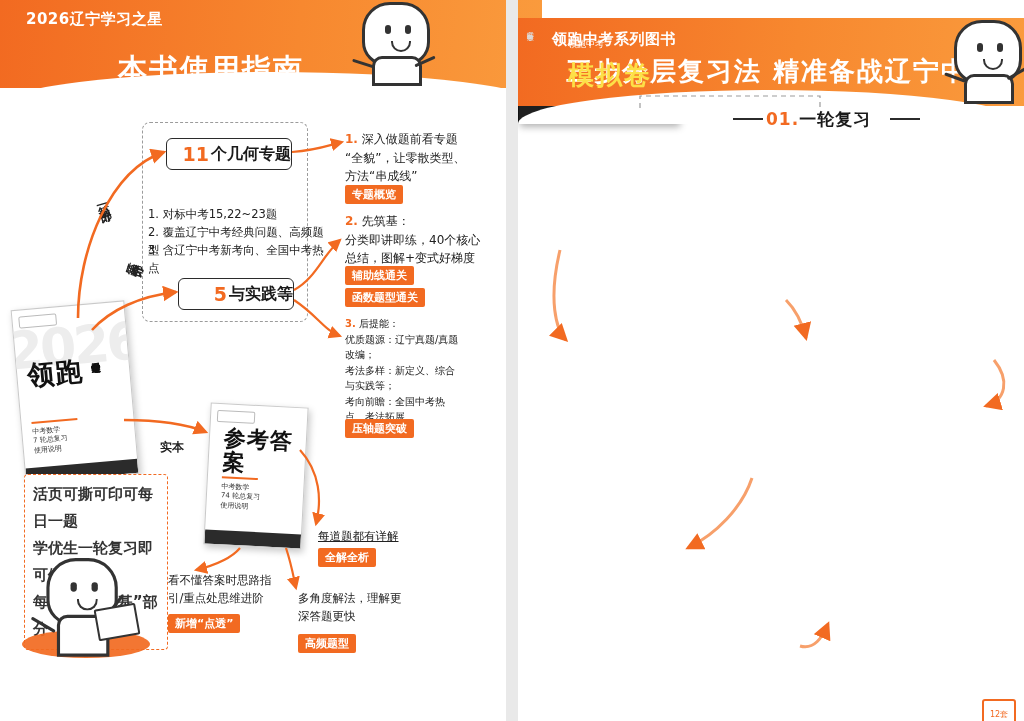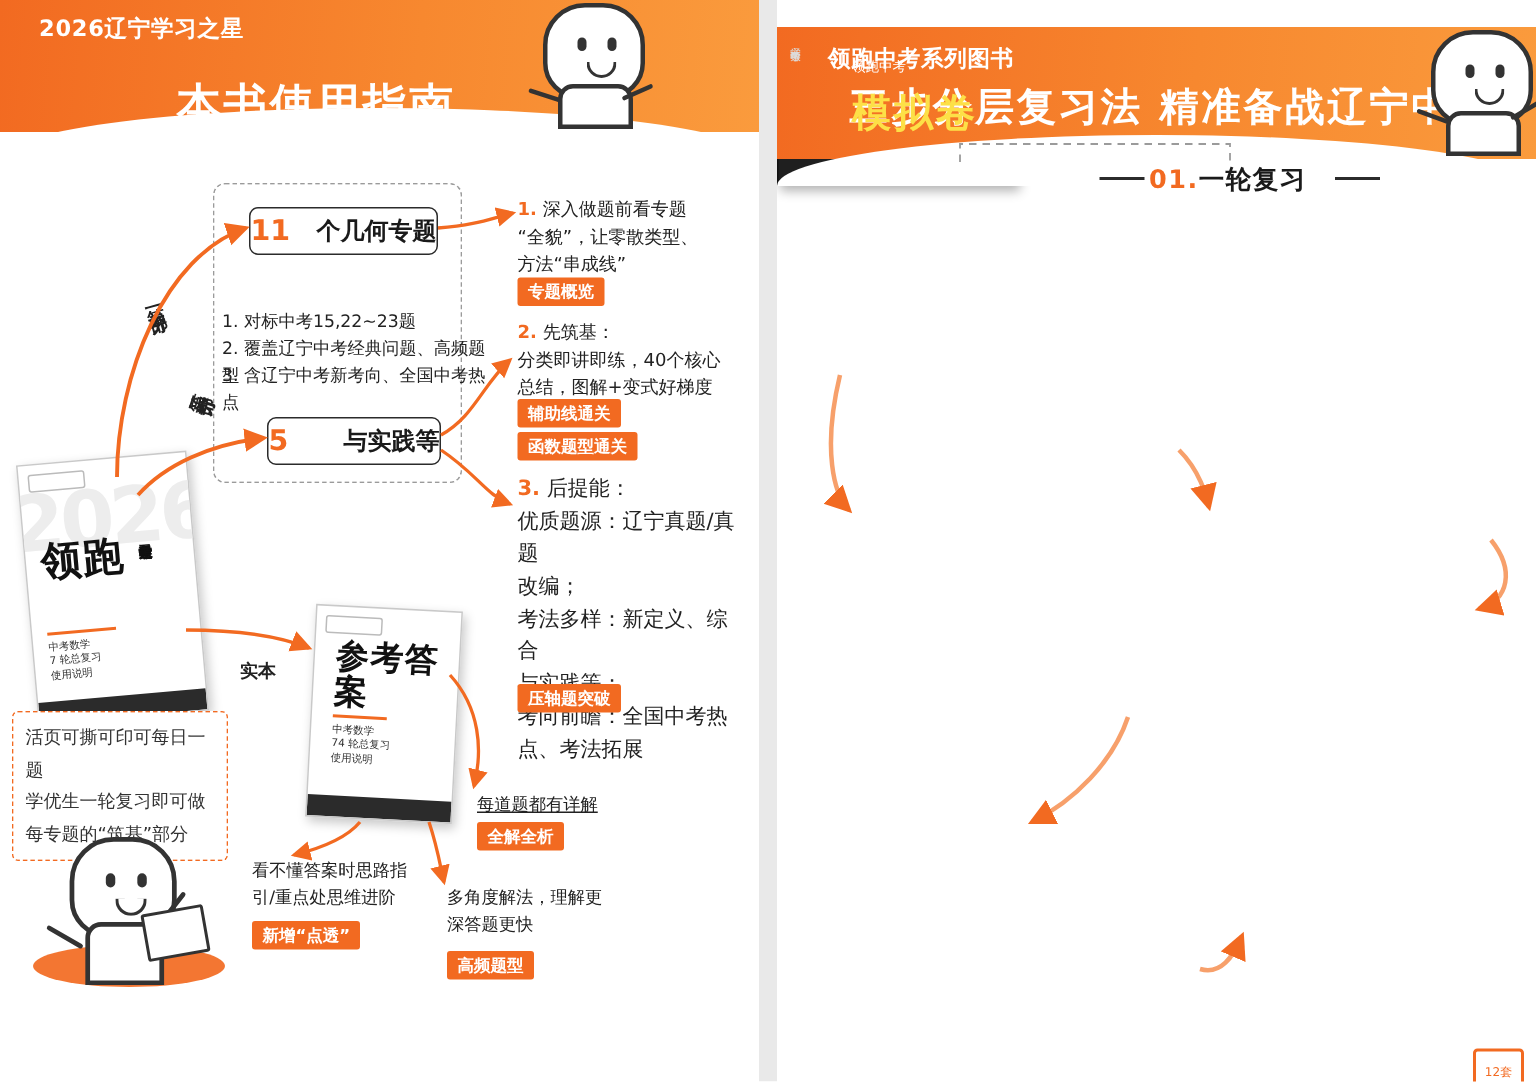--- a/index.html
+++ b/index.html
@@ -14,7 +14,7 @@
 
   
   .panel{position:absolute;top:0;height:721px;background:#fff;overflow:hidden;}
-  .panel-left{left:0;width:506px;}
+  .panel-left{left:0;width:506px;padding-left:36px;}
   .panel-right{left:518px;width:506px;margin-top:18px;}
   .gutter{position:absolute;left:506px;top:0;width:12px;height:721px;background:#e9e9e9;}
 

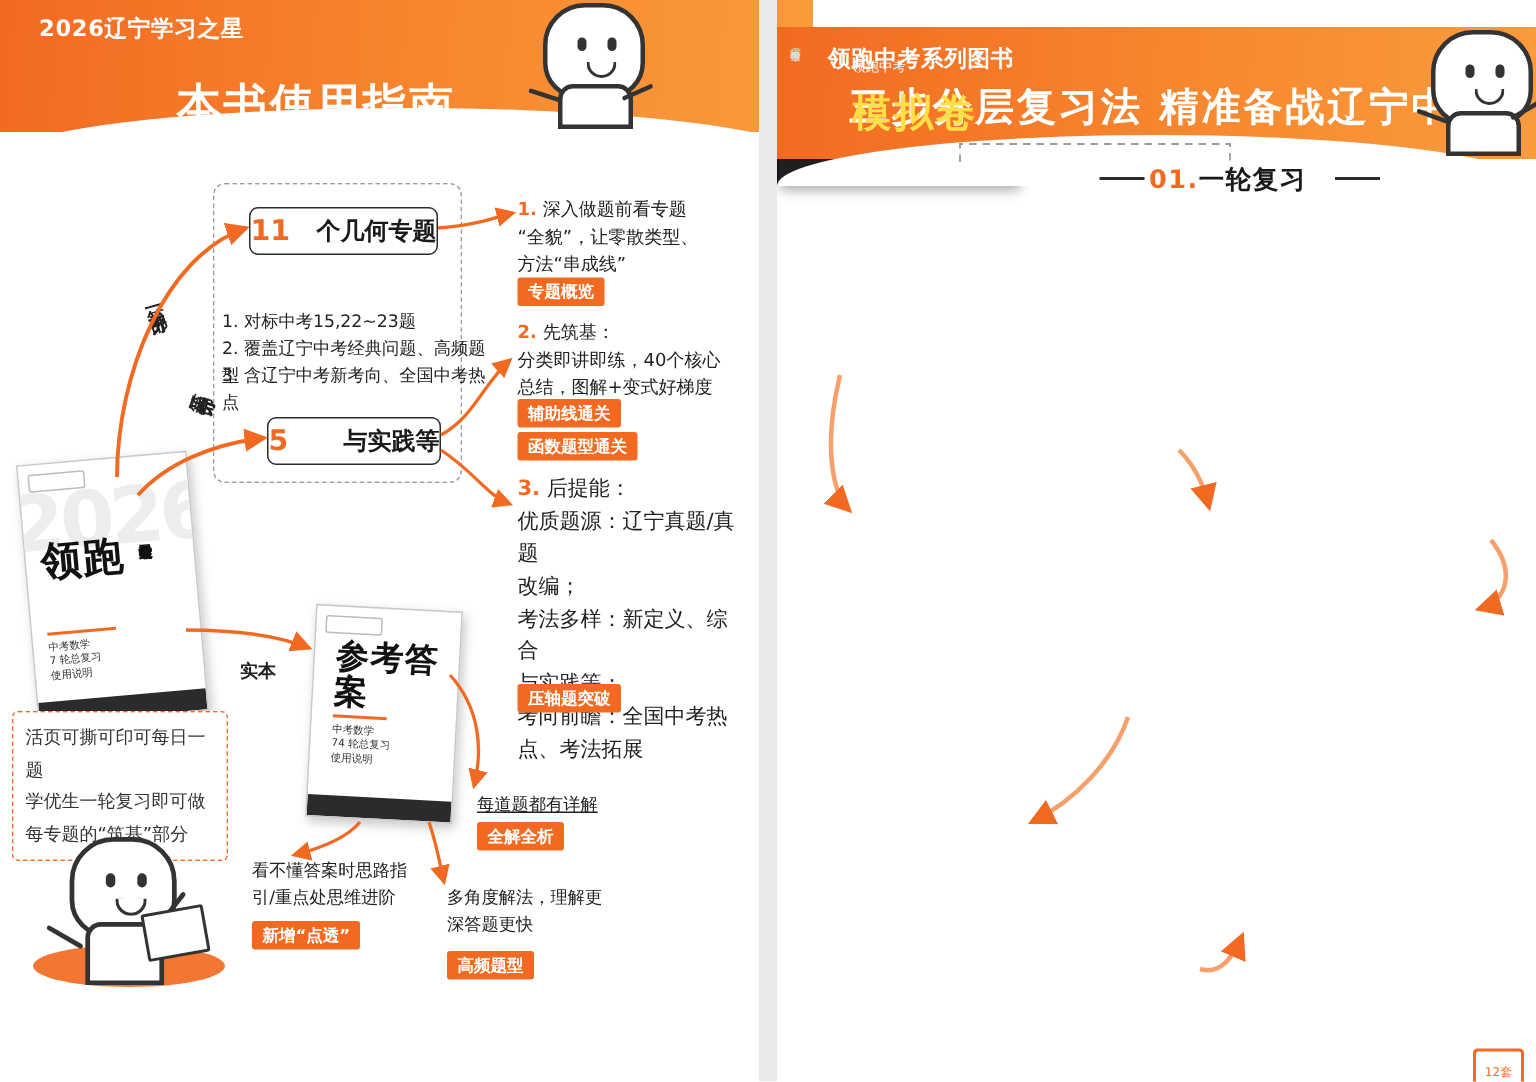--- a/index.html
+++ b/index.html
@@ -47,7 +47,7 @@
 
   
   .chip{position:absolute;border:1.5px solid #2b2b2b;border-radius:6px;background:#fff;
-        font-size:16px;font-weight:bold;color:#1a1a1a;display:flex;align-items:center;justify-content:space-between;}
+        font-size:16px;font-weight:bold;color:#1a1a1a;display:flex;align-items:center;justify-content:flex-end;}
   .chip .big{color:#f26a21;font-size:19px;margin-right:2px;}
 
   

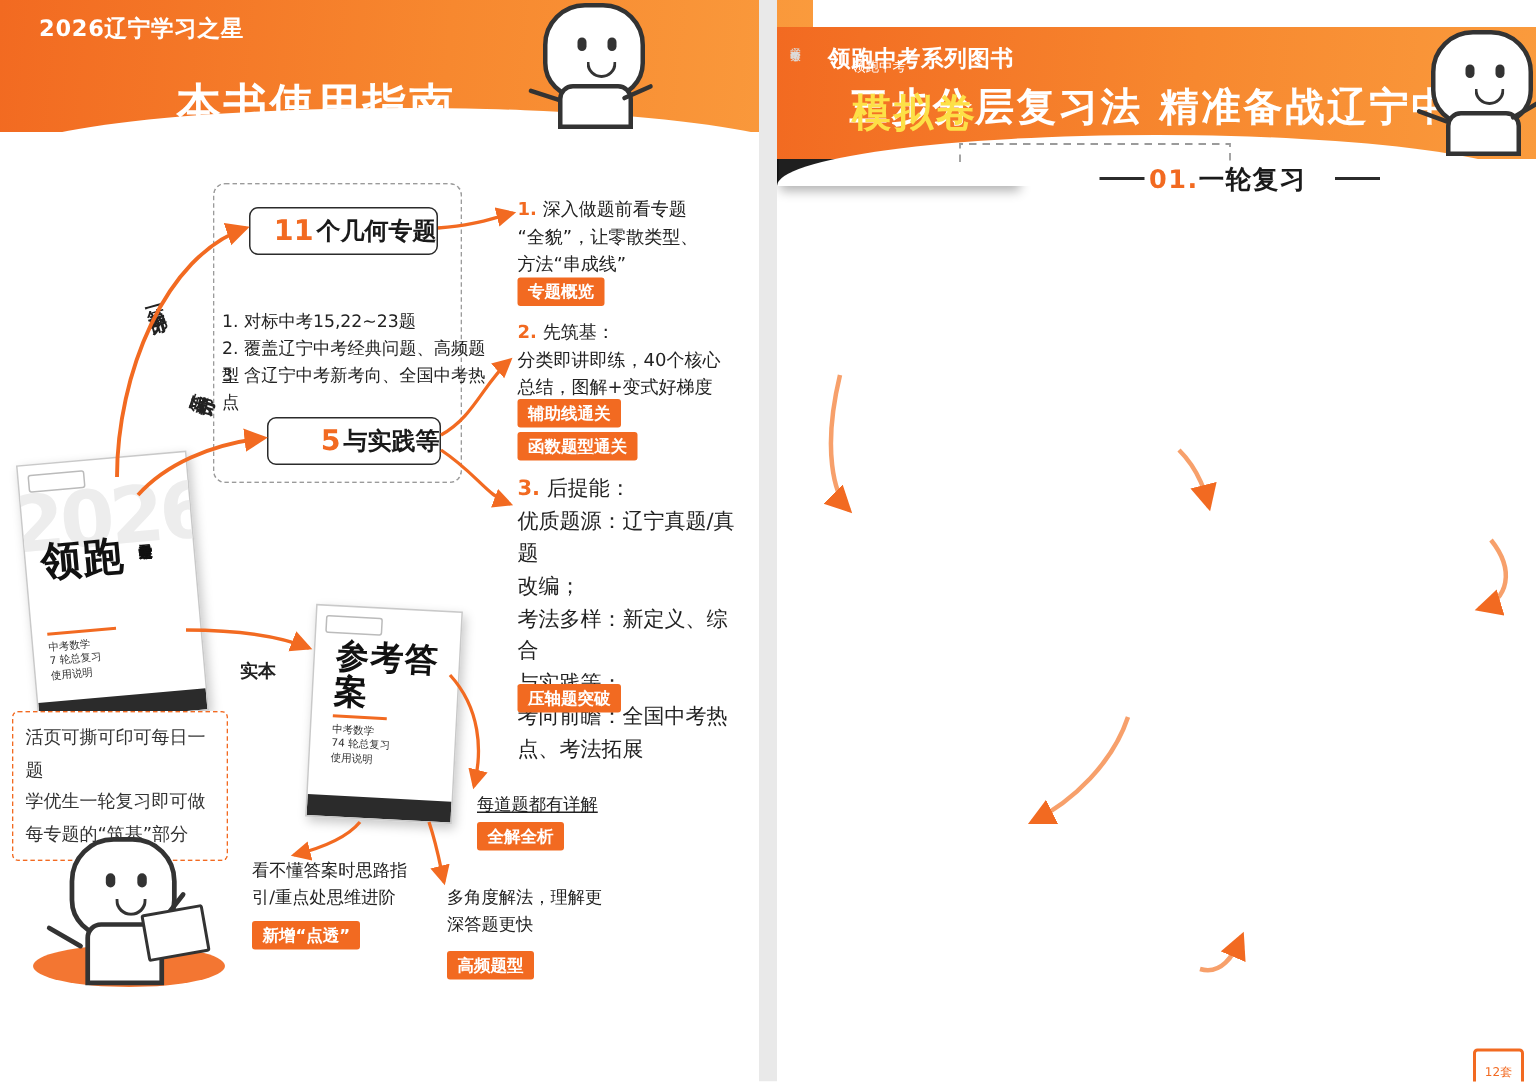--- a/index.html
+++ b/index.html
@@ -149,7 +149,7 @@
     <div class="tag" style="left:345px;top:266px;">辅助线通关</div>
     <div class="tag" style="left:345px;top:288px;">函数题型通关</div>
 
-    <div class="note" style="left:345px;top:316px;width:152px;font-size:14px;">
+    <div class="note" style="left:345px;top:316px;width:152px;font-size:10px;">
       <span class="num">3.</span>
       <span>后提能：</span><br>
       <span>优质题源：辽宁真题/真题</span><br>

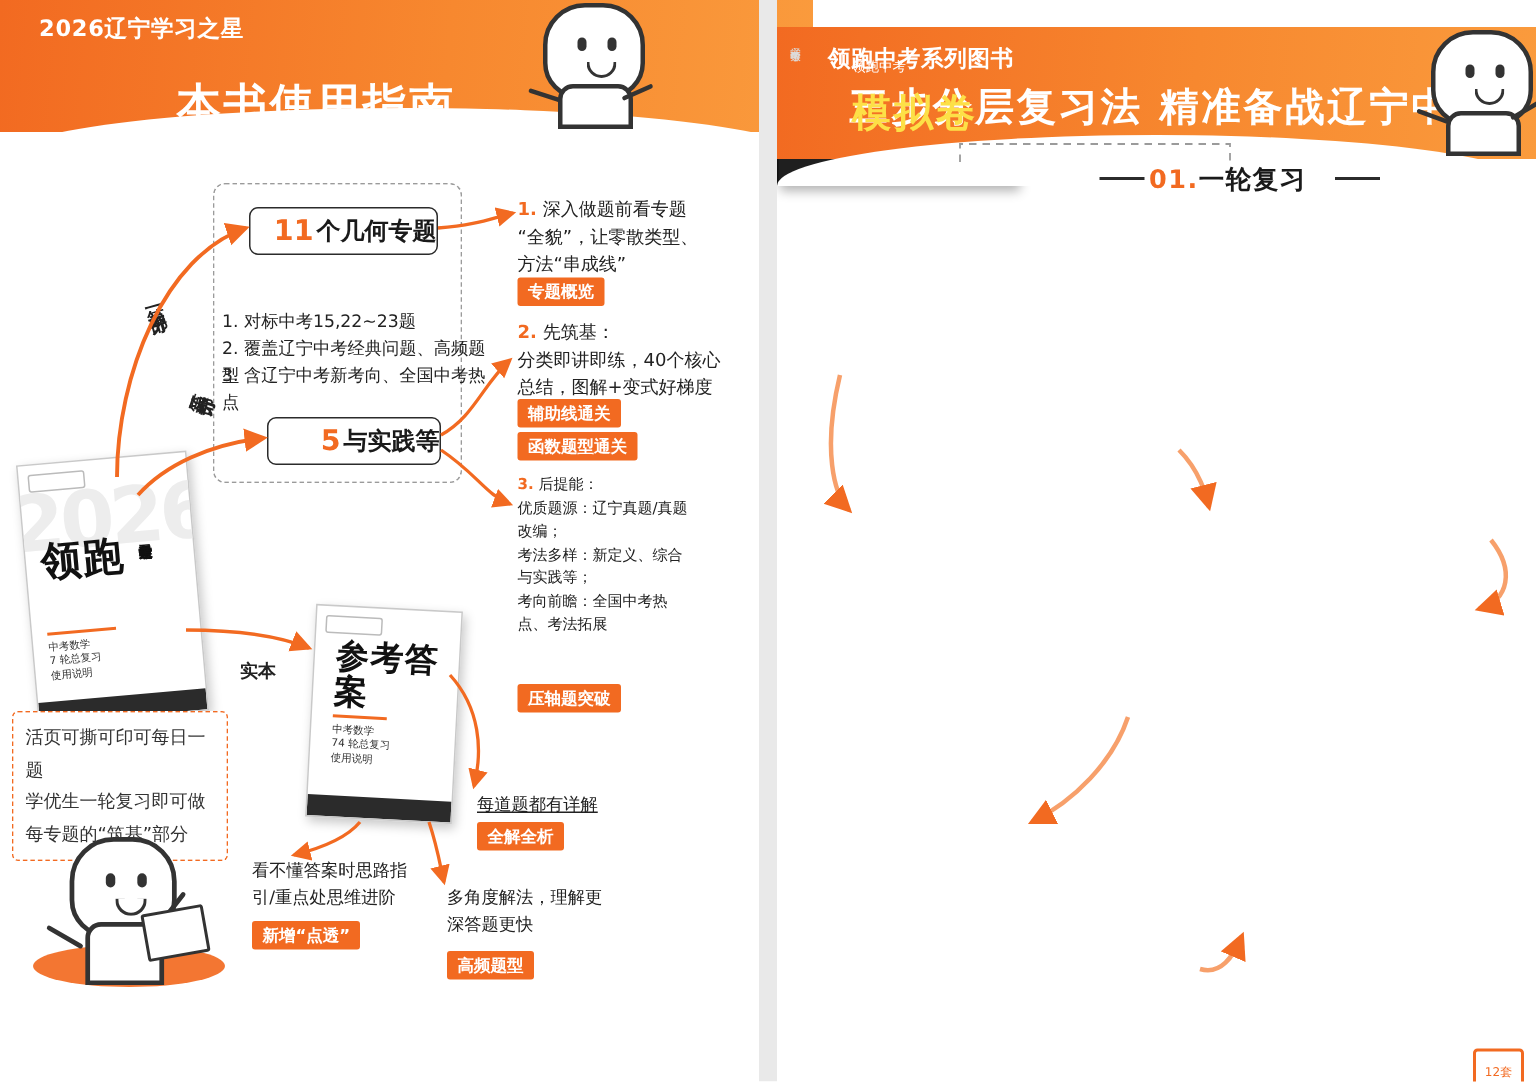--- a/index.html
+++ b/index.html
@@ -159,7 +159,7 @@
       <span>考向前瞻：全国中考热</span><br>
       <span>点、考法拓展</span>
     </div>
-    <div class="tag" style="left:345px;top:456px;">压轴题突破</div>
+    <div class="tag" style="left:345px;top:419px;">压轴题突破</div>
 
     <div class="book" id="book-main">
       <div class="ghost-year">2026</div>

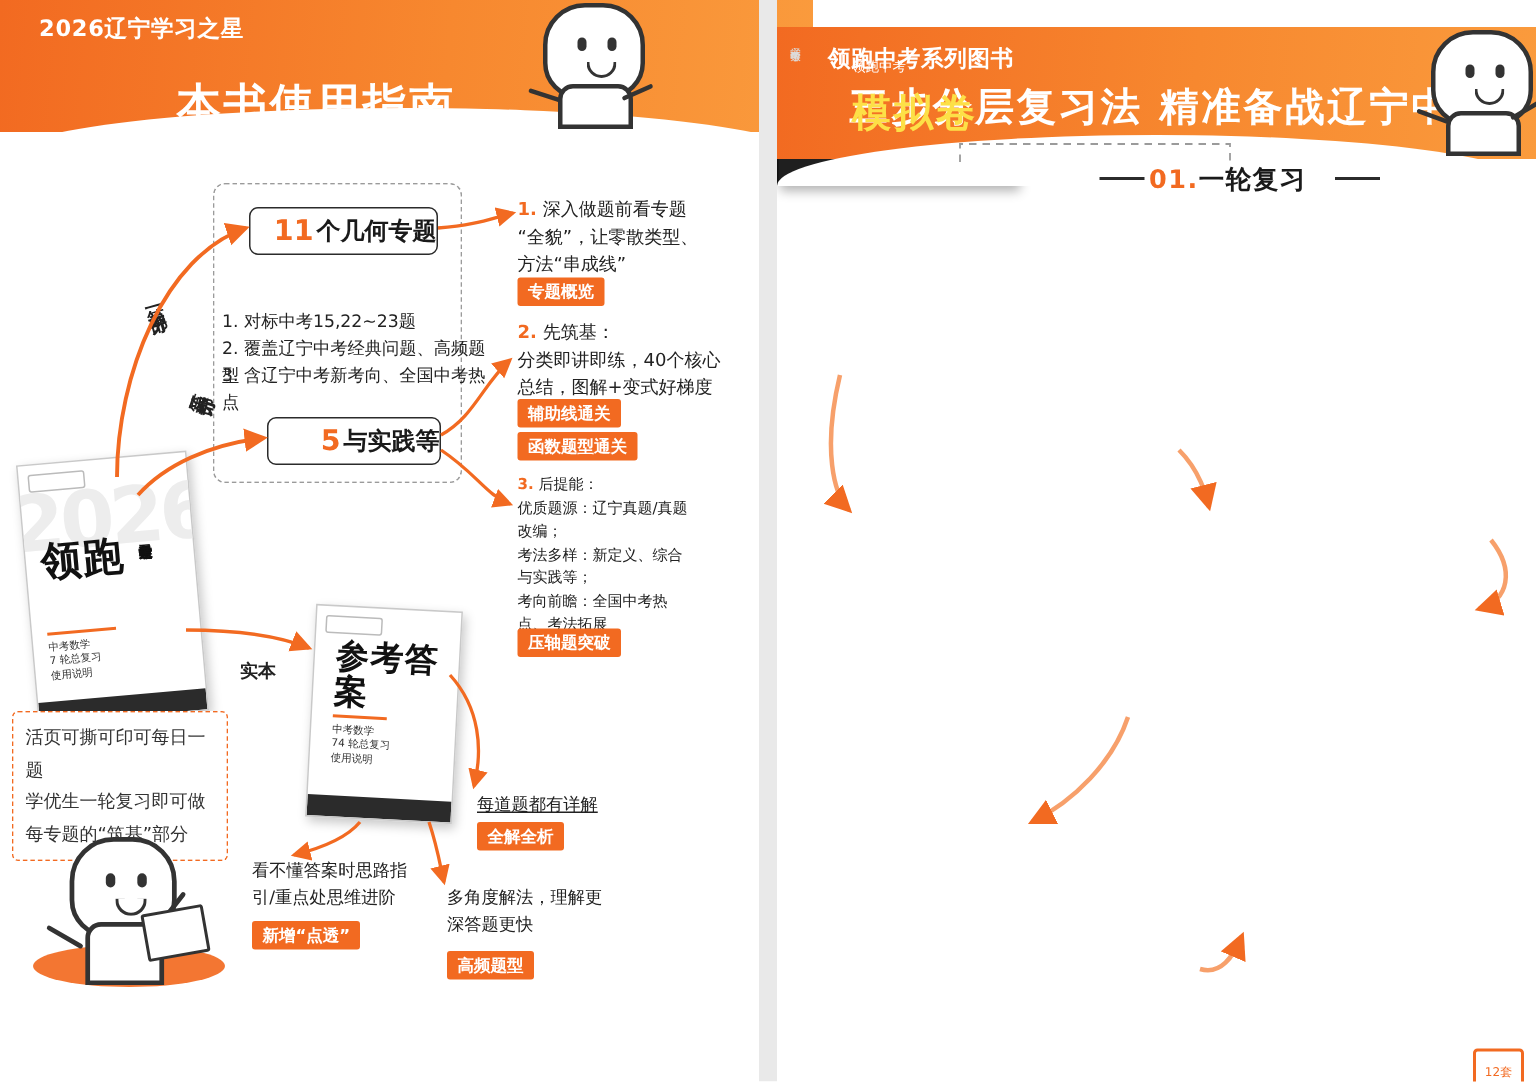--- a/index.html
+++ b/index.html
@@ -173,7 +173,7 @@
       <div class="bottombar"></div>
     </div>
 
-    <div class="dnote" style="left:8px;top:474px;width:126px;border:1.2px dashed #f26a21;font-size:12px;line-height:1.8;">
+    <div class="dnote" style="left:24px;top:474px;width:126px;border:1.2px dashed #f26a21;font-size:15px;line-height:1.8;font-weight:bold;">
       <div>活页可撕可印可每日一题</div>
       <div>学优生一轮复习即可做</div>
       <div>每专题的“筑基”部分</div>

